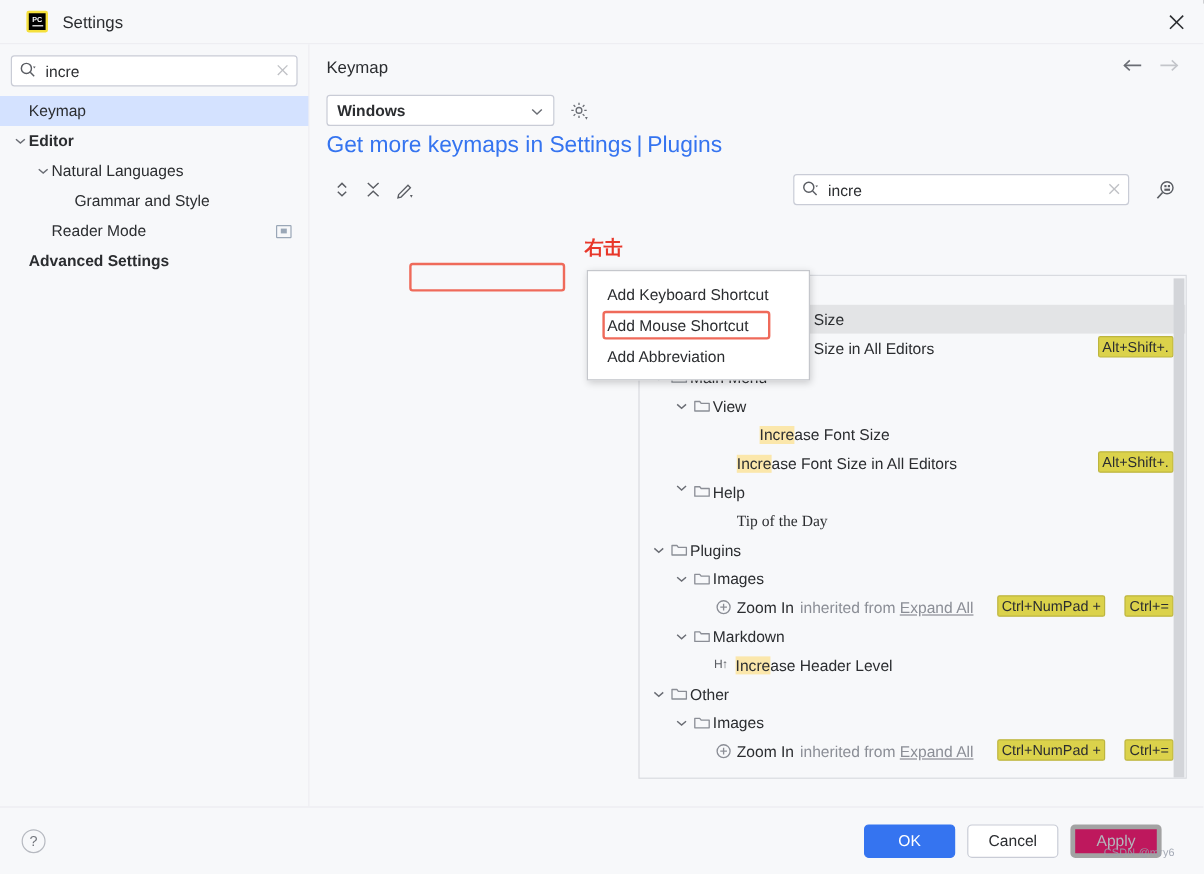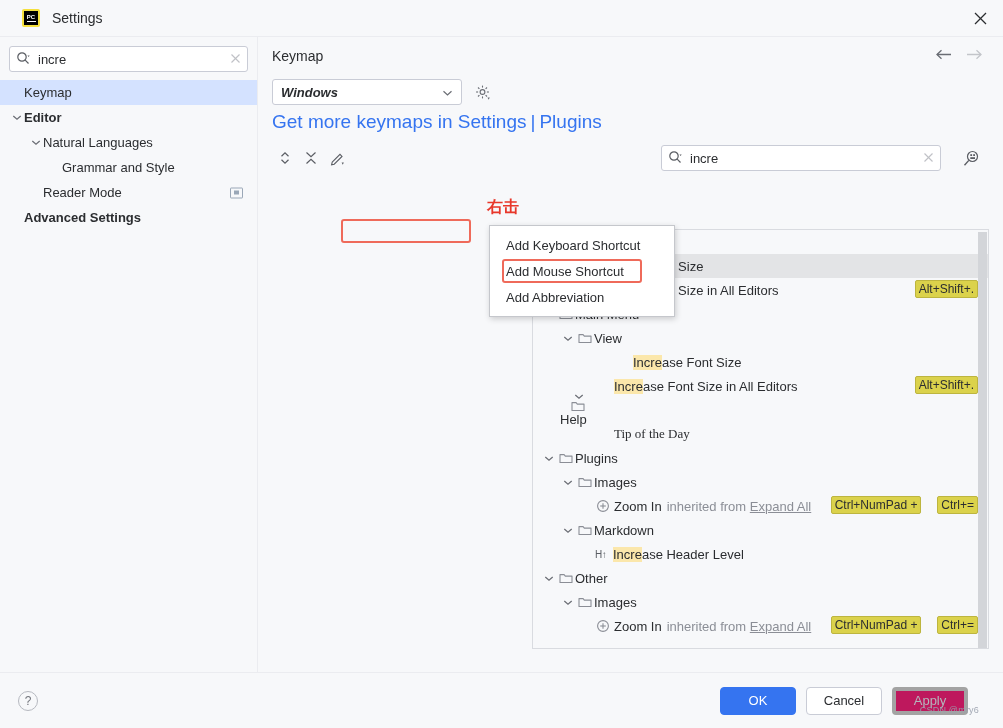--- a/index.html
+++ b/index.html
@@ -76,7 +76,7 @@
   #keymap-select{
     width:190px;height:26px;background:#fff;border:1px solid #c9ccd6;border-radius:3px;
     display:flex;align-items:center;justify-content:space-between;padding:0 8px;
-    font-weight:bold;font-size:13px;color:#2b2d30;font-style:italic;
+    font-weight:bold;font-size:13px;color:#2b2d30;
   }
   #gear-btn{margin-left:12px;display:flex;align-items:center;}
 

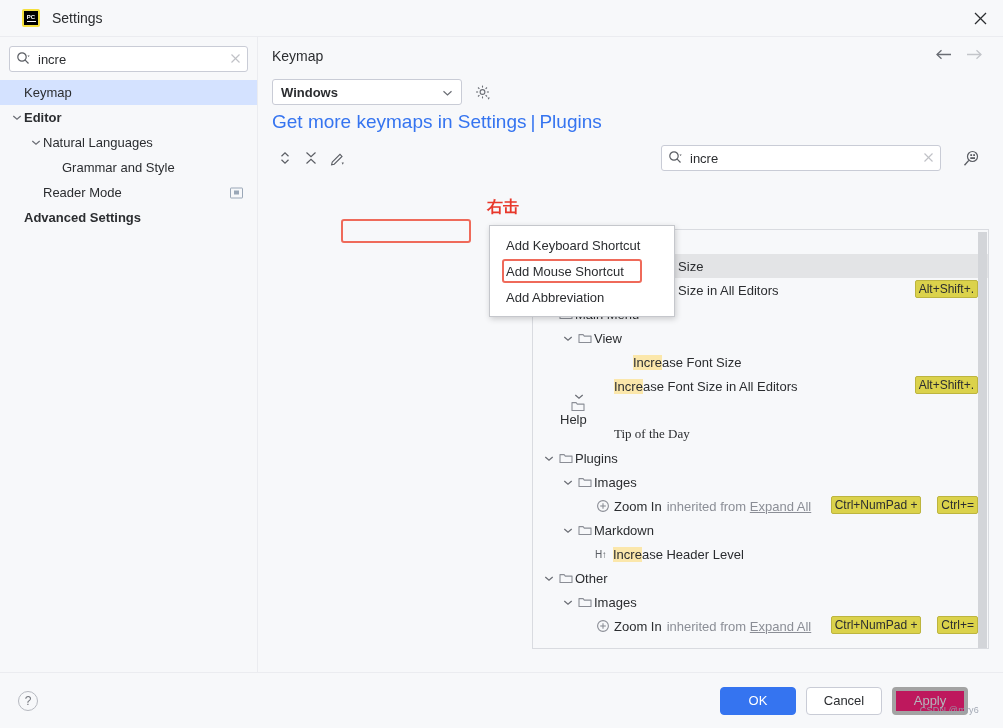--- a/index.html
+++ b/index.html
@@ -406,7 +406,7 @@
             <span class="badge" style="right: 10px; top: 2px;">Alt+Shift+.</span>
           </div>
           <div class="trow">
-            <div style="display: flex; align-items: flex-end; padding-left: 27px; flex-direction: column;">
+            <div style="display: flex; align-items: flex-start; padding-left: 27px;">
               <span class="chev">
                 <svg width="10" height="7" viewBox="0 0 10 7">
                   <polyline points="1.3,2 5,5.3 8.7,2" fill="none" stroke="#6a6d74" stroke-width="1.2"></polyline>

